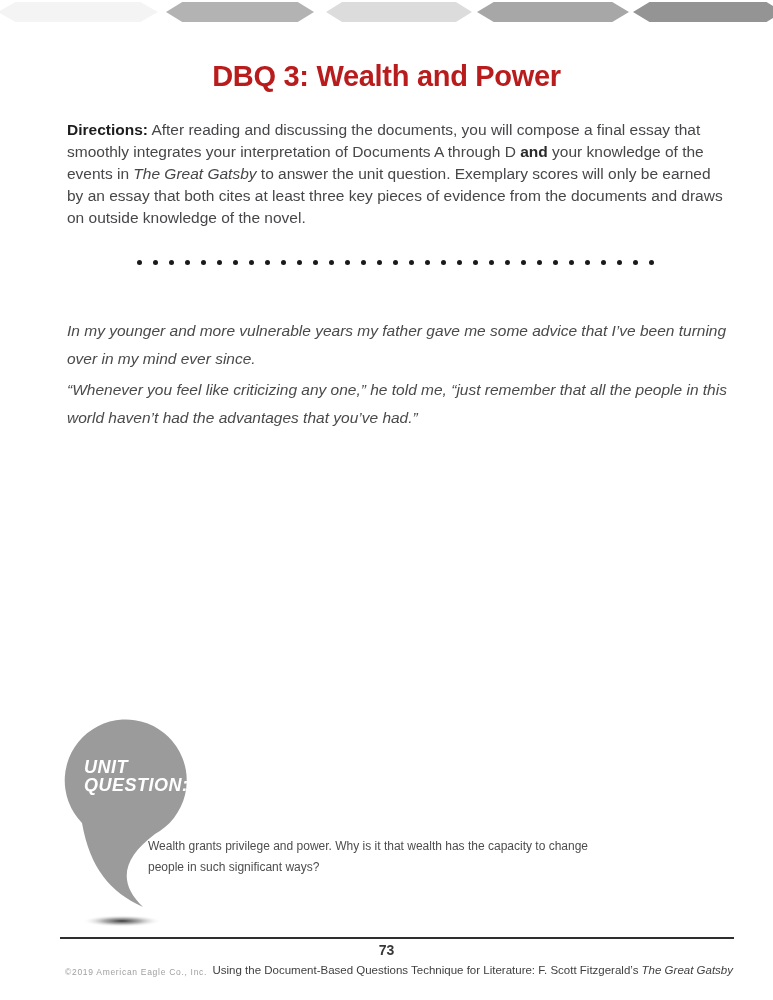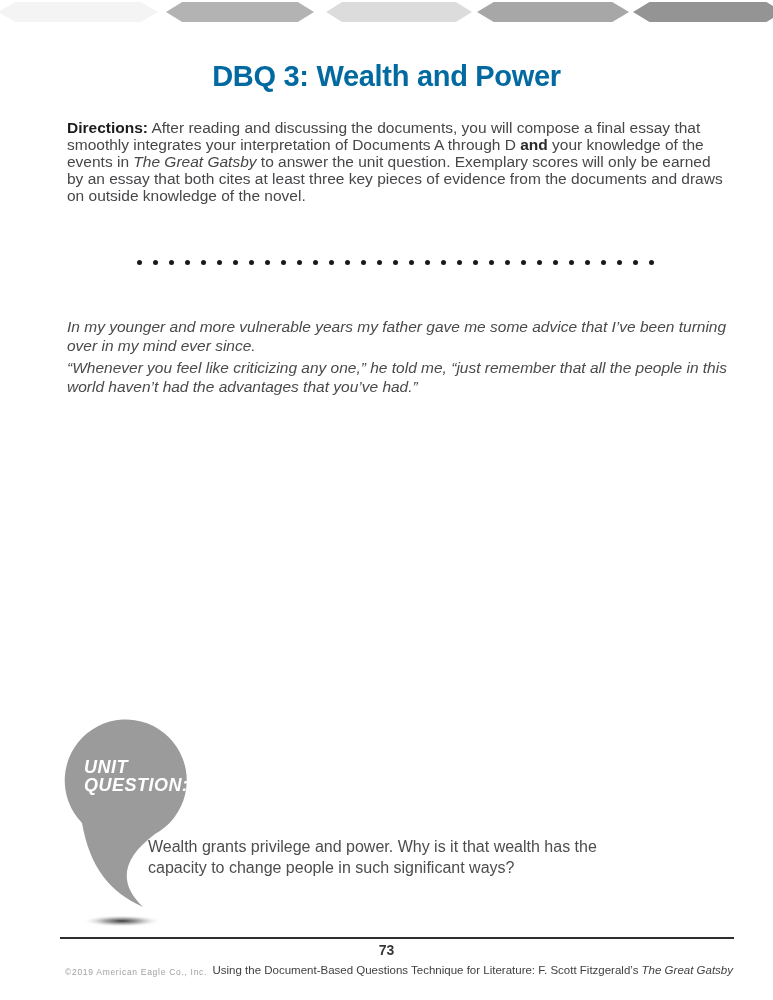--- a/index.html
+++ b/index.html
@@ -26,7 +26,7 @@
     position:absolute;top:41px;left:0;width:773px;
     text-align:center;
     font-size:29px;font-weight:800;letter-spacing:-0.3px;
-    color:#0369a1;
+    color:#b91c1c;
   }
   .directions{
     position:absolute;left:67px;top:103px;width:659px;

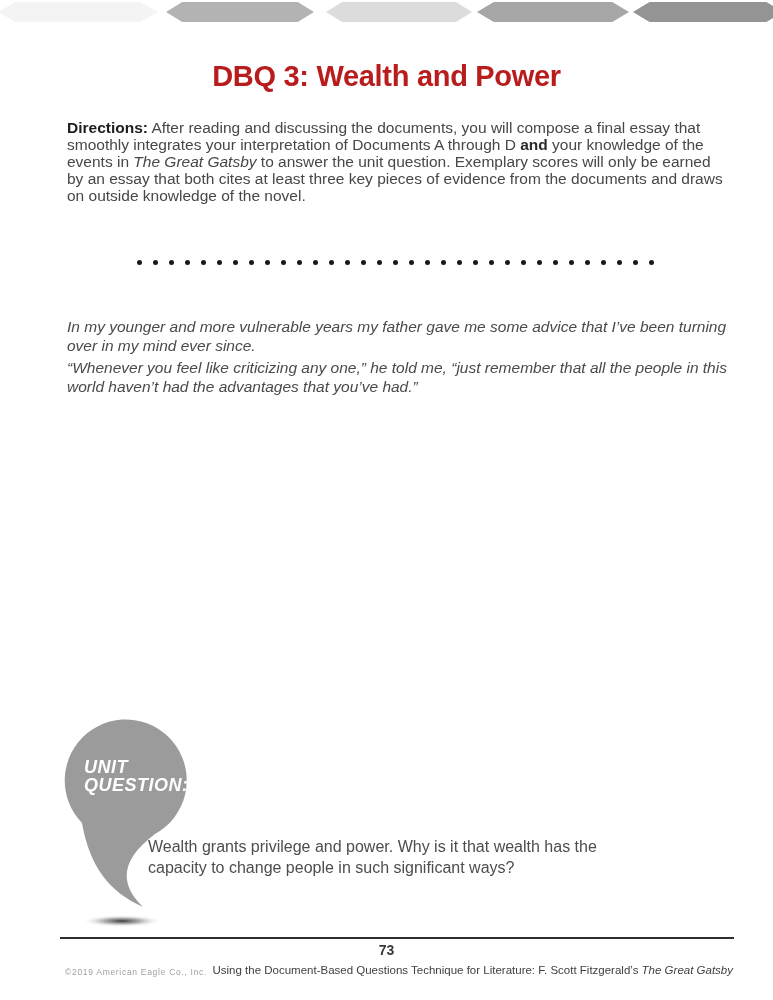--- a/index.html
+++ b/index.html
@@ -30,7 +30,7 @@
   }
   .directions{
     position:absolute;left:67px;top:103px;width:659px;
-    font-size:15.5px;line-height:17px;color:#47474a;
+    font-size:15.5px;line-height:22px;color:#47474a;
   }
   .directions .lbl{font-weight:bold;color:#1d1d1d;}
   .directions .bold{font-weight:bold;color:#2a2a2a;}

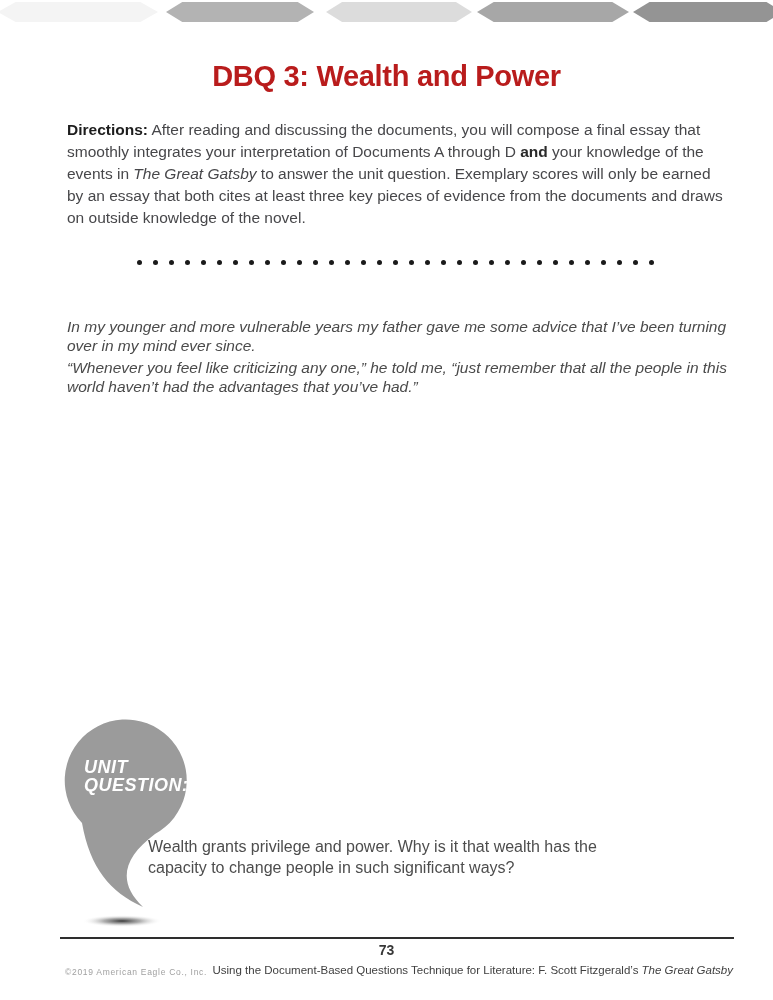--- a/index.html
+++ b/index.html
@@ -47,7 +47,7 @@
 
   .quotes{
     position:absolute;left:67px;top:317px;width:660px;
-    font-size:15.5px;line-height:19px;font-style:italic;color:#4a4a4a;
+    font-size:15.5px;line-height:28px;font-style:italic;color:#4a4a4a;
   }
   .quotes p{margin:0;}
   .quotes p + p{margin-top:3px;}

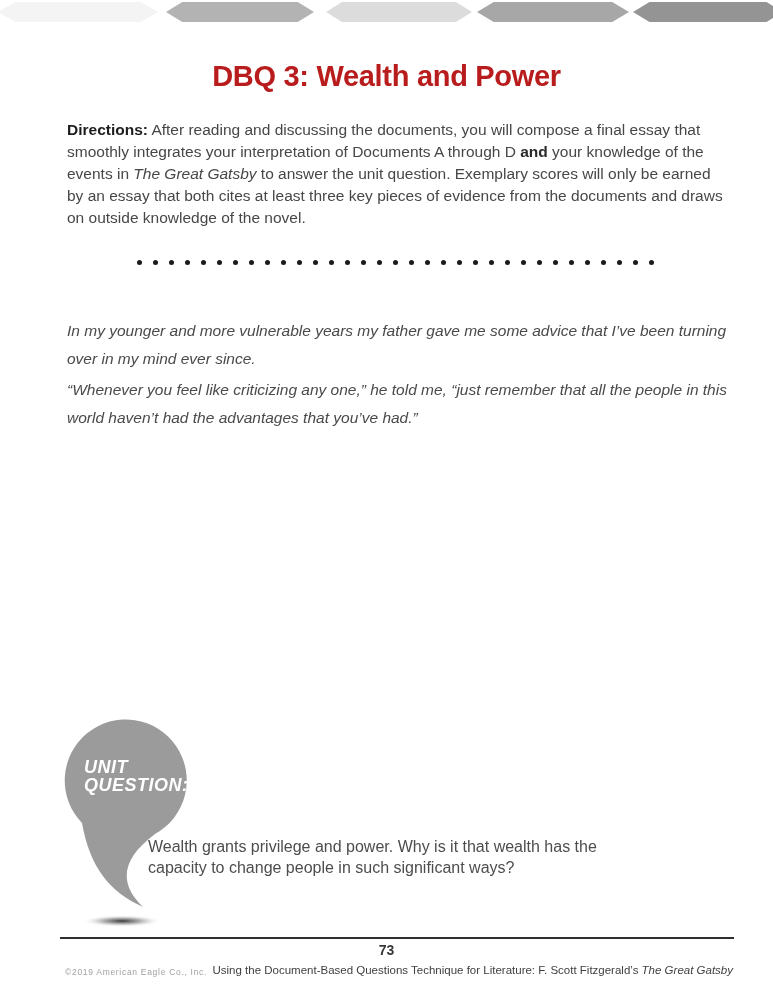--- a/index.html
+++ b/index.html
@@ -57,7 +57,7 @@
 
   .uq-text{
     position:absolute;left:148px;top:836px;width:452px;
-    font-size:16px;line-height:21px;color:#4d4d4d;
+    font-size:12px;line-height:21px;color:#4d4d4d;
   }
 
   .footer-rule{

